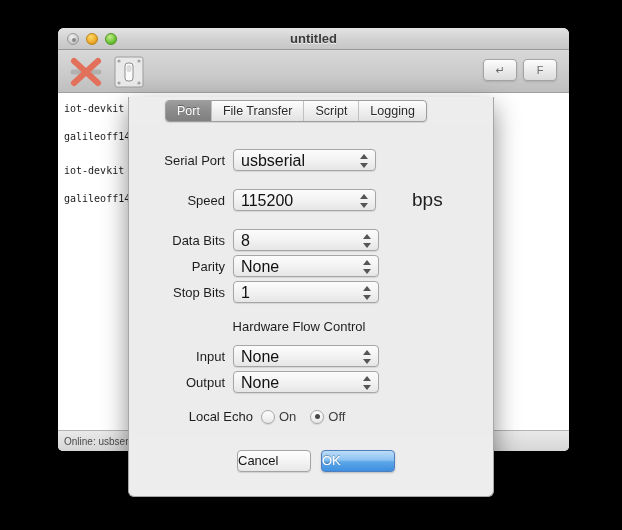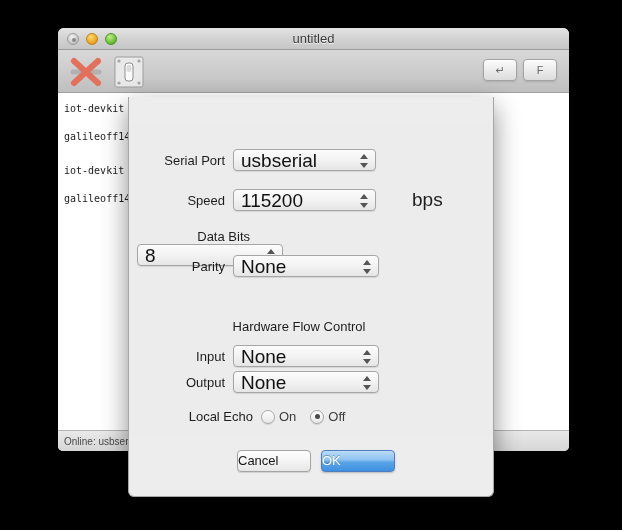--- a/index.html
+++ b/index.html
@@ -28,6 +28,7 @@
     height: 22px;
     background: linear-gradient(to bottom, #e4e4e4 0%, #d2d2d2 50%, #c6c6c6 100%);
     border-bottom: 1px solid #9a9a9a;
+    font-weight: bold;
   }
   .traffic {
     position: absolute;

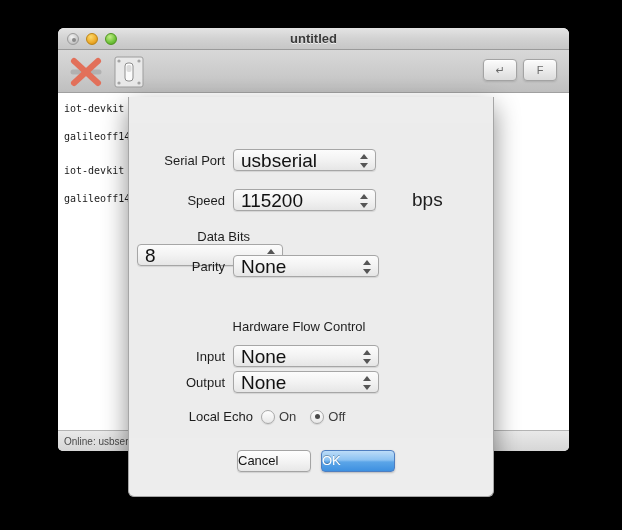--- a/index.html
+++ b/index.html
@@ -354,6 +354,12 @@
 
 <div id="sheet">
 
+  <div id="tabbar">
+    <div class="tab active">Port</div>
+    <div class="tab">File Transfer</div>
+    <div class="tab">Script</div>
+    <div class="tab">Logging</div>
+  </div>
 
   <div id="sheet-body">
 

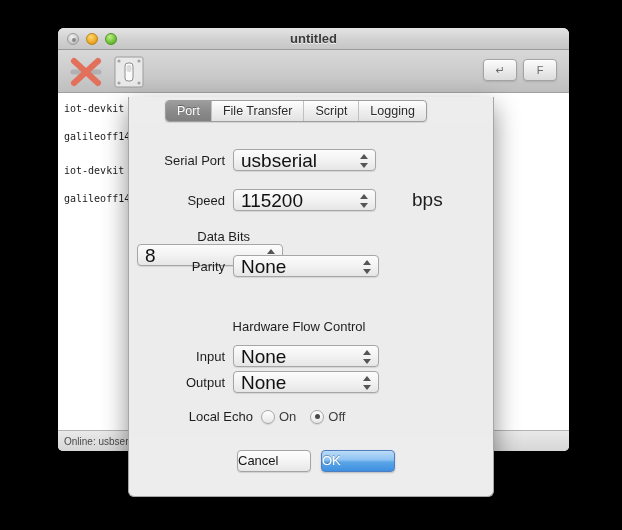--- a/index.html
+++ b/index.html
@@ -195,7 +195,7 @@
     border-radius: 4px;
     background: linear-gradient(to bottom, #fcfcfc 0%, #f3f3f3 48%, #e6e6e6 100%);
     box-shadow: 0 1px 1px rgba(0,0,0,0.10);
-    font-size: 19px;
+    font-size: 16px;
     color: #111111;
     line-height: 21px;
     padding-left: 7px;

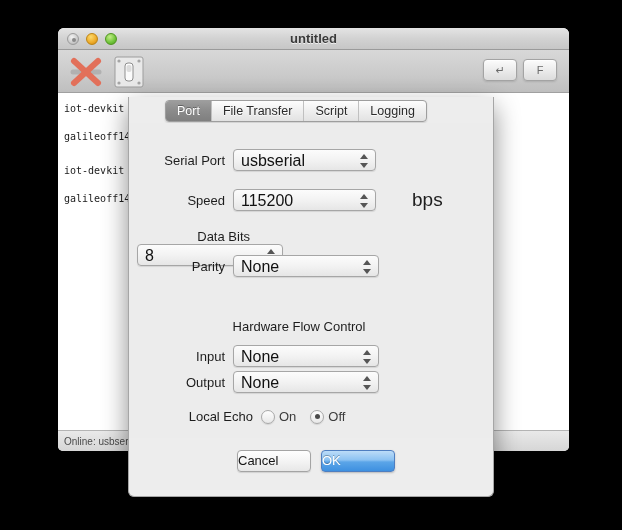--- a/index.html
+++ b/index.html
@@ -380,7 +380,7 @@
       <span class="unit-label">bps</span>
     </div>
 
-    <div class="field-row" style="left:8px; top:106px;flex-direction:column;">
+    <div class="field-row" style="left:8px; top:106px;">
       <div class="field-label">Data Bits</div>
       <div class="popup" style="width:146px;">
         <span>8</span>

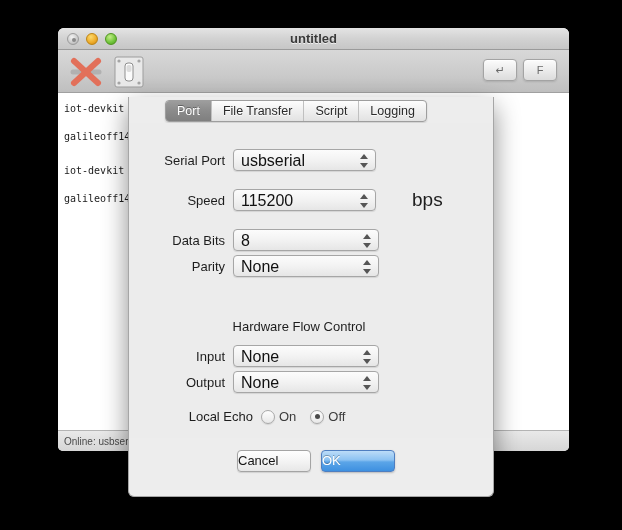--- a/index.html
+++ b/index.html
@@ -396,6 +396,13 @@
       </div>
     </div>
 
+    <div class="field-row" style="left:8px; top:158px;">
+      <div class="field-label">Stop Bits</div>
+      <div class="popup" style="width:146px;">
+        <span>1</span>
+        <span class="stepper"></span>
+      </div>
+    </div>
 
     <div id="hfc-title">Hardware Flow Control</div>
 

